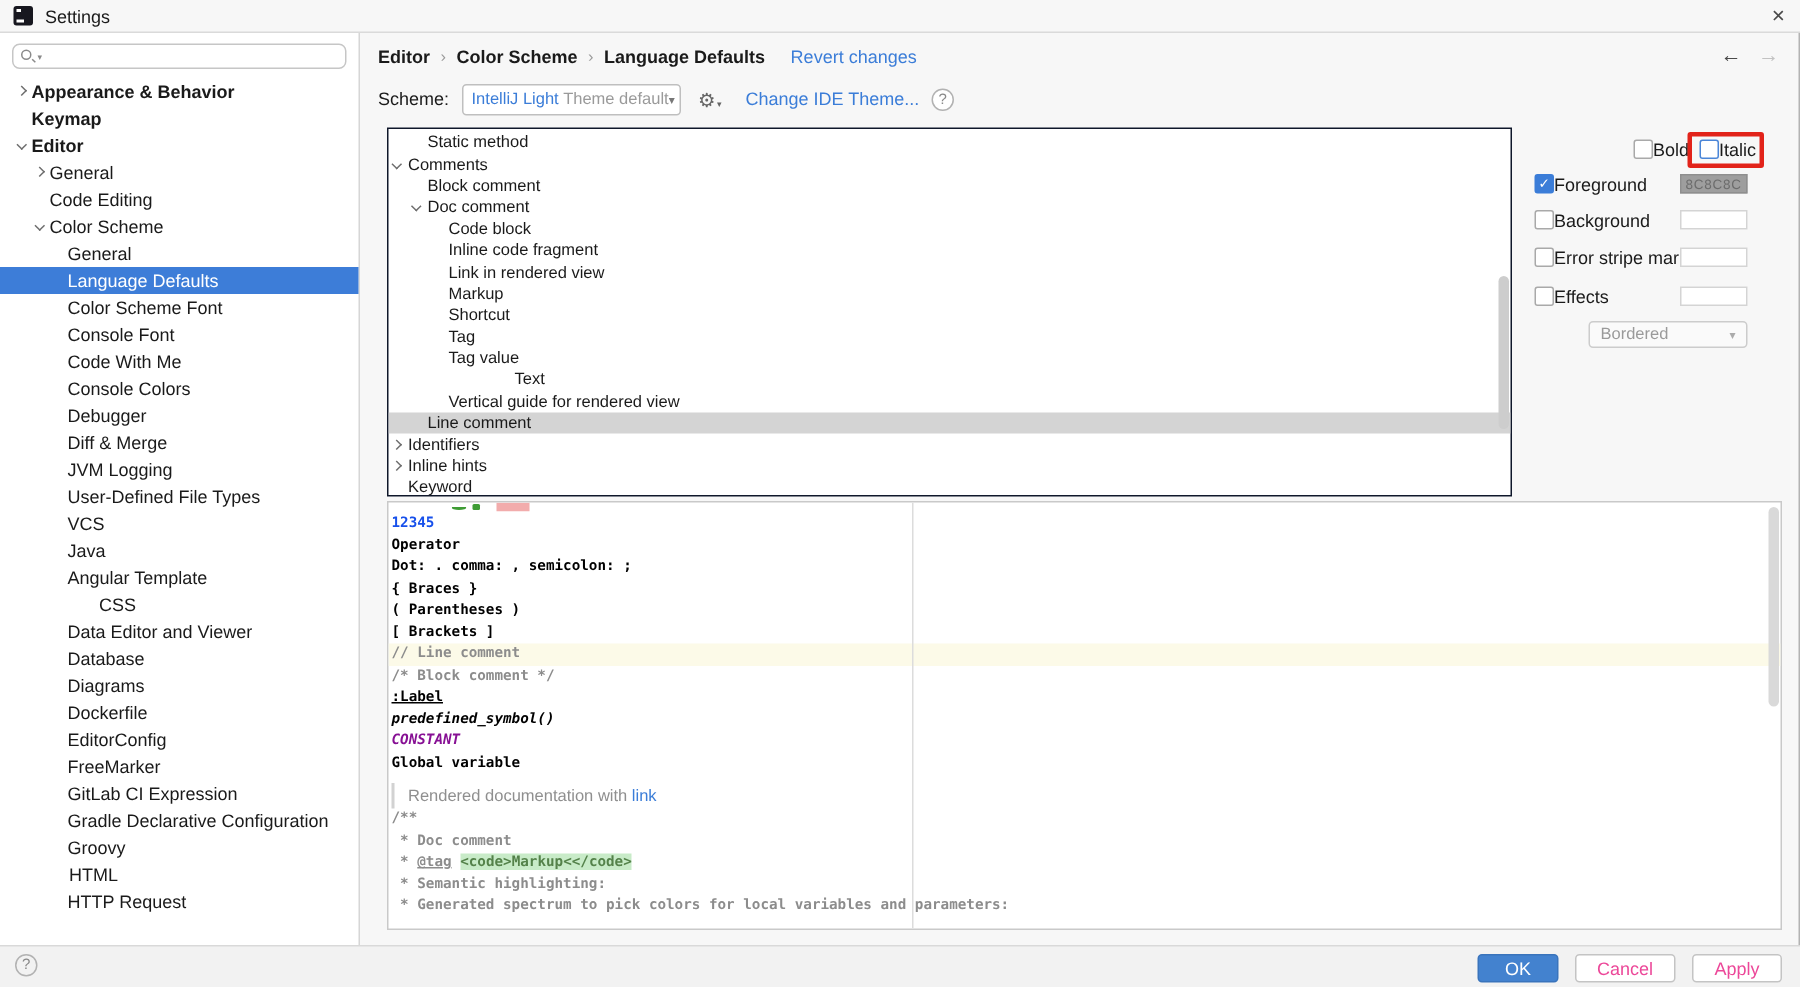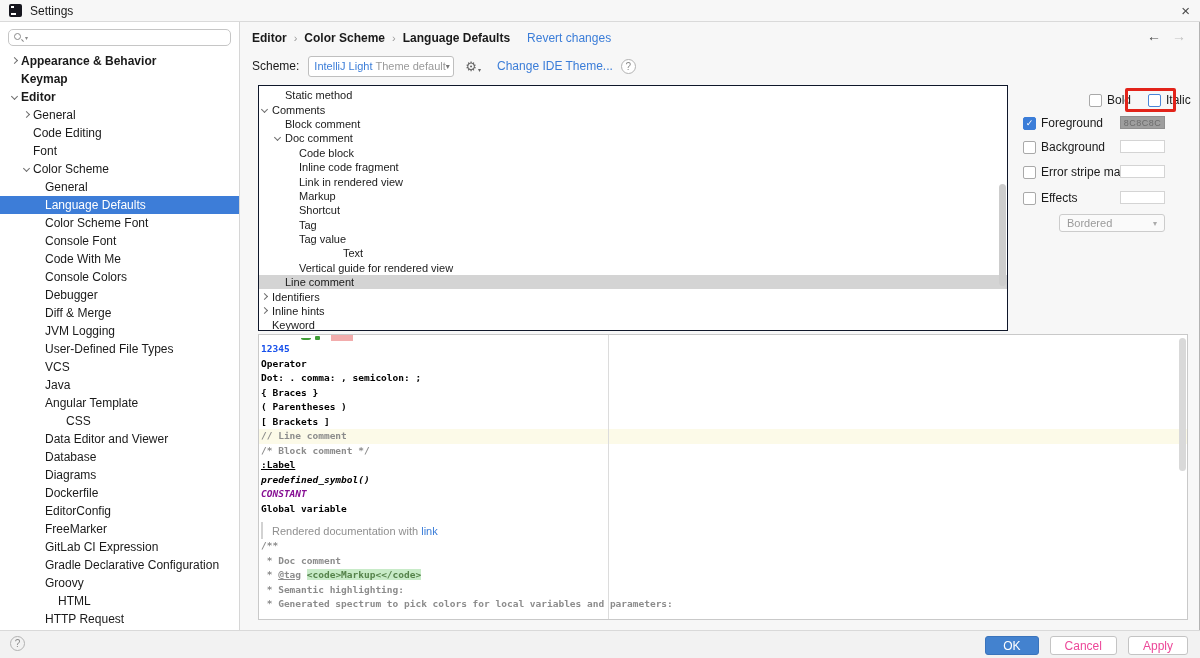--- a/index.html
+++ b/index.html
@@ -69,7 +69,7 @@
   .cb{width:13px;height:13px;border:1px solid #A9A9A9;border-radius:2px;background:#fff;flex:none;display:flex;align-items:center;justify-content:center}
   .cb.checked{background:#3B7DD8;border-color:#3B7DD8;color:#fff;font-size:9px;line-height:13px}
   .cb.focus{border-color:#4B86D8}
-  .prow{position:absolute;display:flex;align-items:flex-end;gap:5px;height:14px;font-size:12px}
+  .prow{position:absolute;display:flex;align-items:flex-start;height:14px;font-size:12px}
   .style-row{left:1089px;top:93px}
   .style-row .gap{width:7px}
   .field{position:absolute;left:1120px;width:45px;height:13px;background:#fff;border:1px solid #D4D4D4}

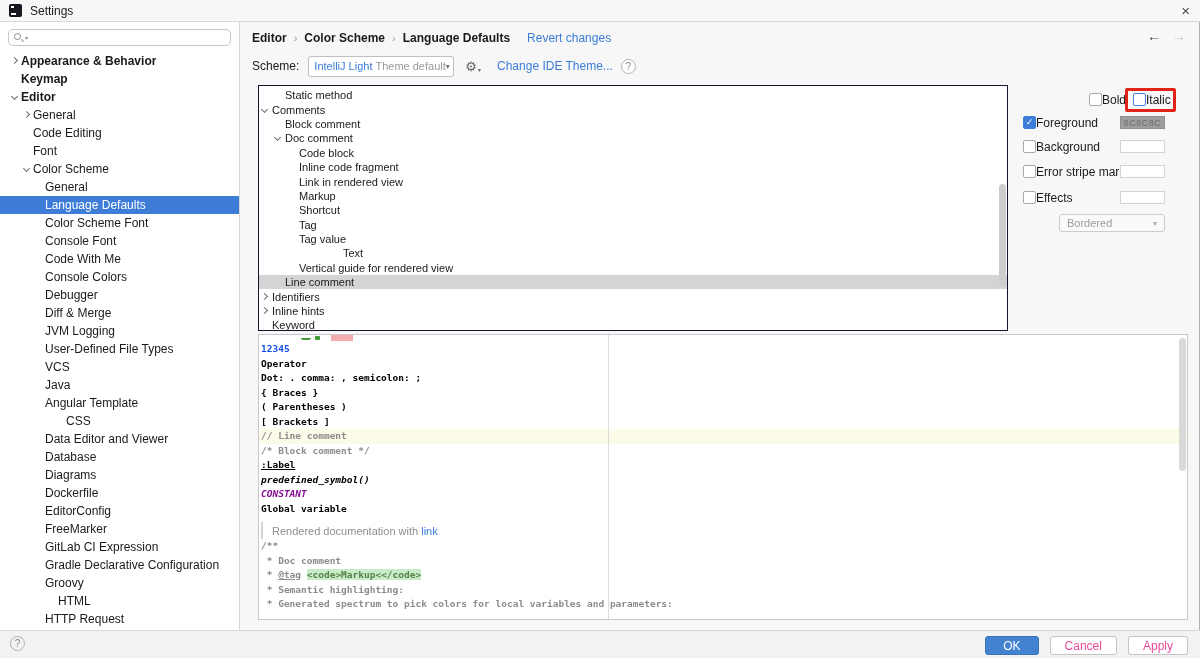--- a/index.html
+++ b/index.html
@@ -144,10 +144,6 @@
         <div class="srow" style="padding-left: 21px;">
           <span class="chev"></span>
           <span>Code Editing</span>
-        </div>
-        <div class="srow" style="padding-left: 21px;">
-          <span class="chev"></span>
-          <span>Font</span>
         </div>
         <div class="srow exp" style="padding-left: 21px;">
           <span class="chev"></span>

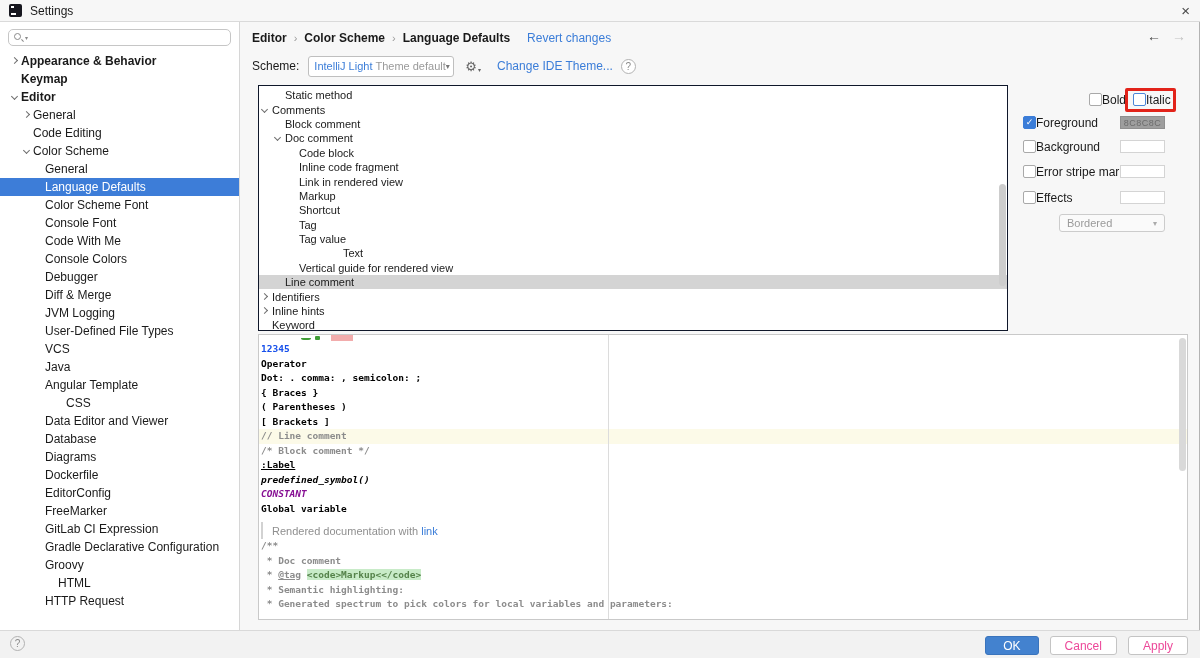--- a/index.html
+++ b/index.html
@@ -241,7 +241,7 @@
           <span class="chev"></span>
           <span>Groovy</span>
         </div>
-        <div class="srow" style="padding-left: 46px;">
+        <div class="srow" style="padding-left: 34px;">
           <span class="chev"></span>
           <span>HTML</span>
         </div>

